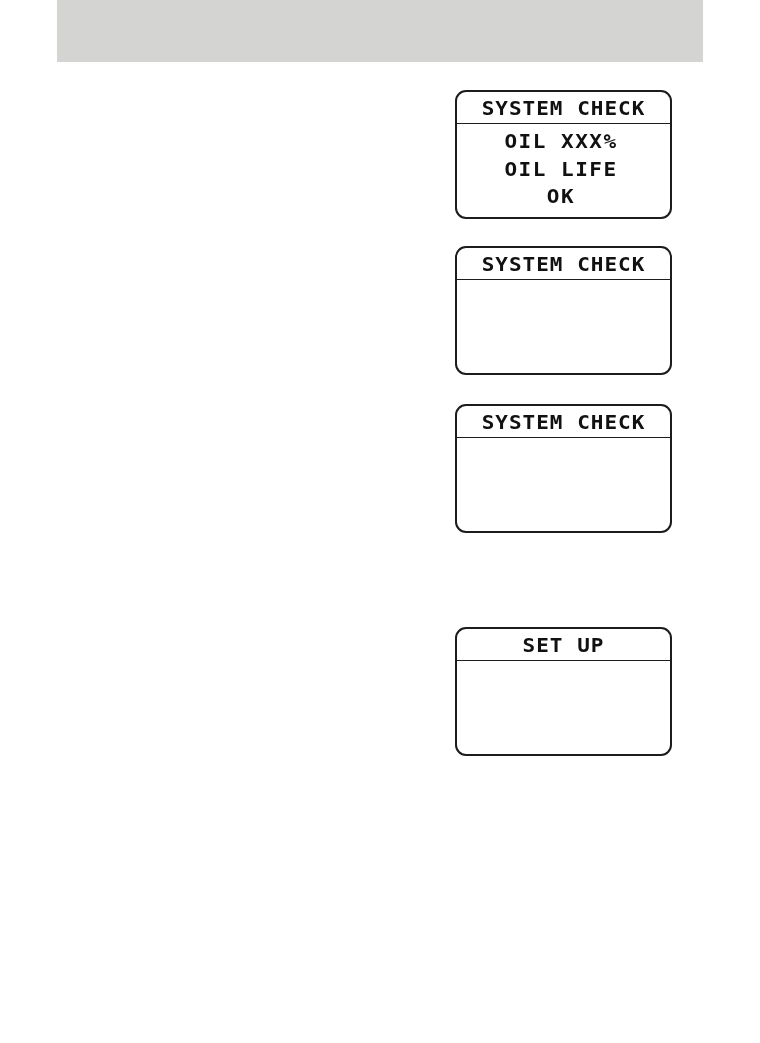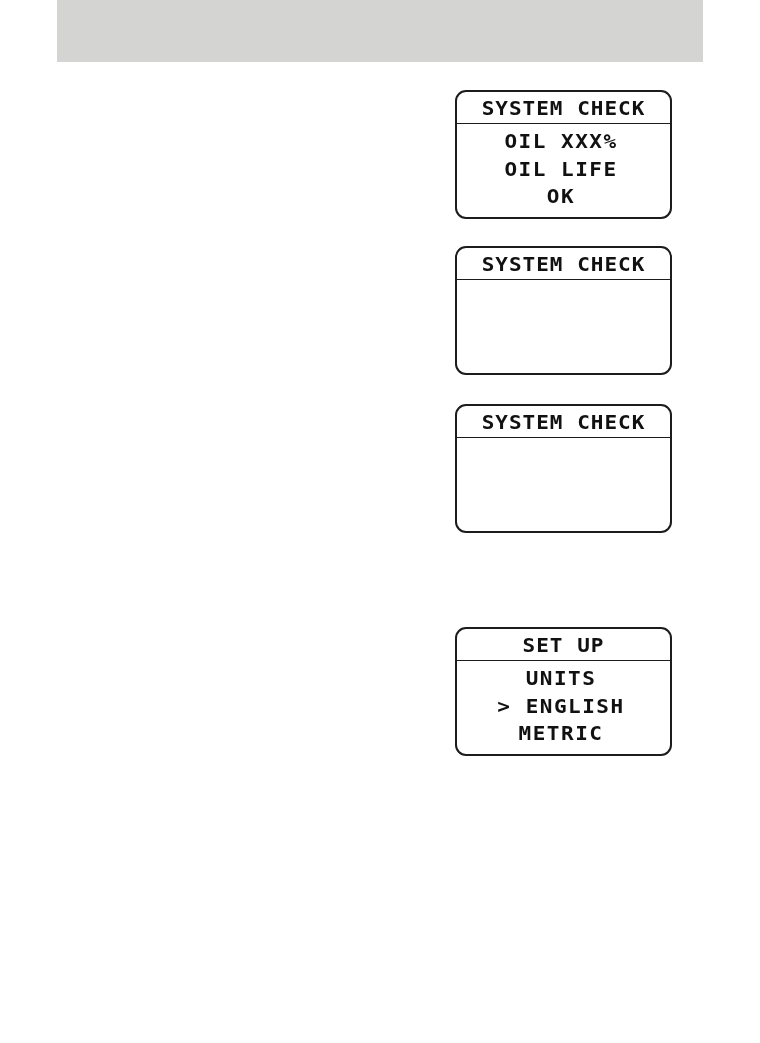--- a/index.html
+++ b/index.html
@@ -107,11 +107,6 @@
     <div class="lcd-header">
       <span class="lcd-title">SET UP</span>
     </div>
-    <div class="lcd-body">
-      <span class="lcd-line">UNITS</span>
-      <span class="lcd-line">&gt; ENGLISH</span>
-      <span class="lcd-line">METRIC</span>
-    </div>
   </div>
 
 </div>

